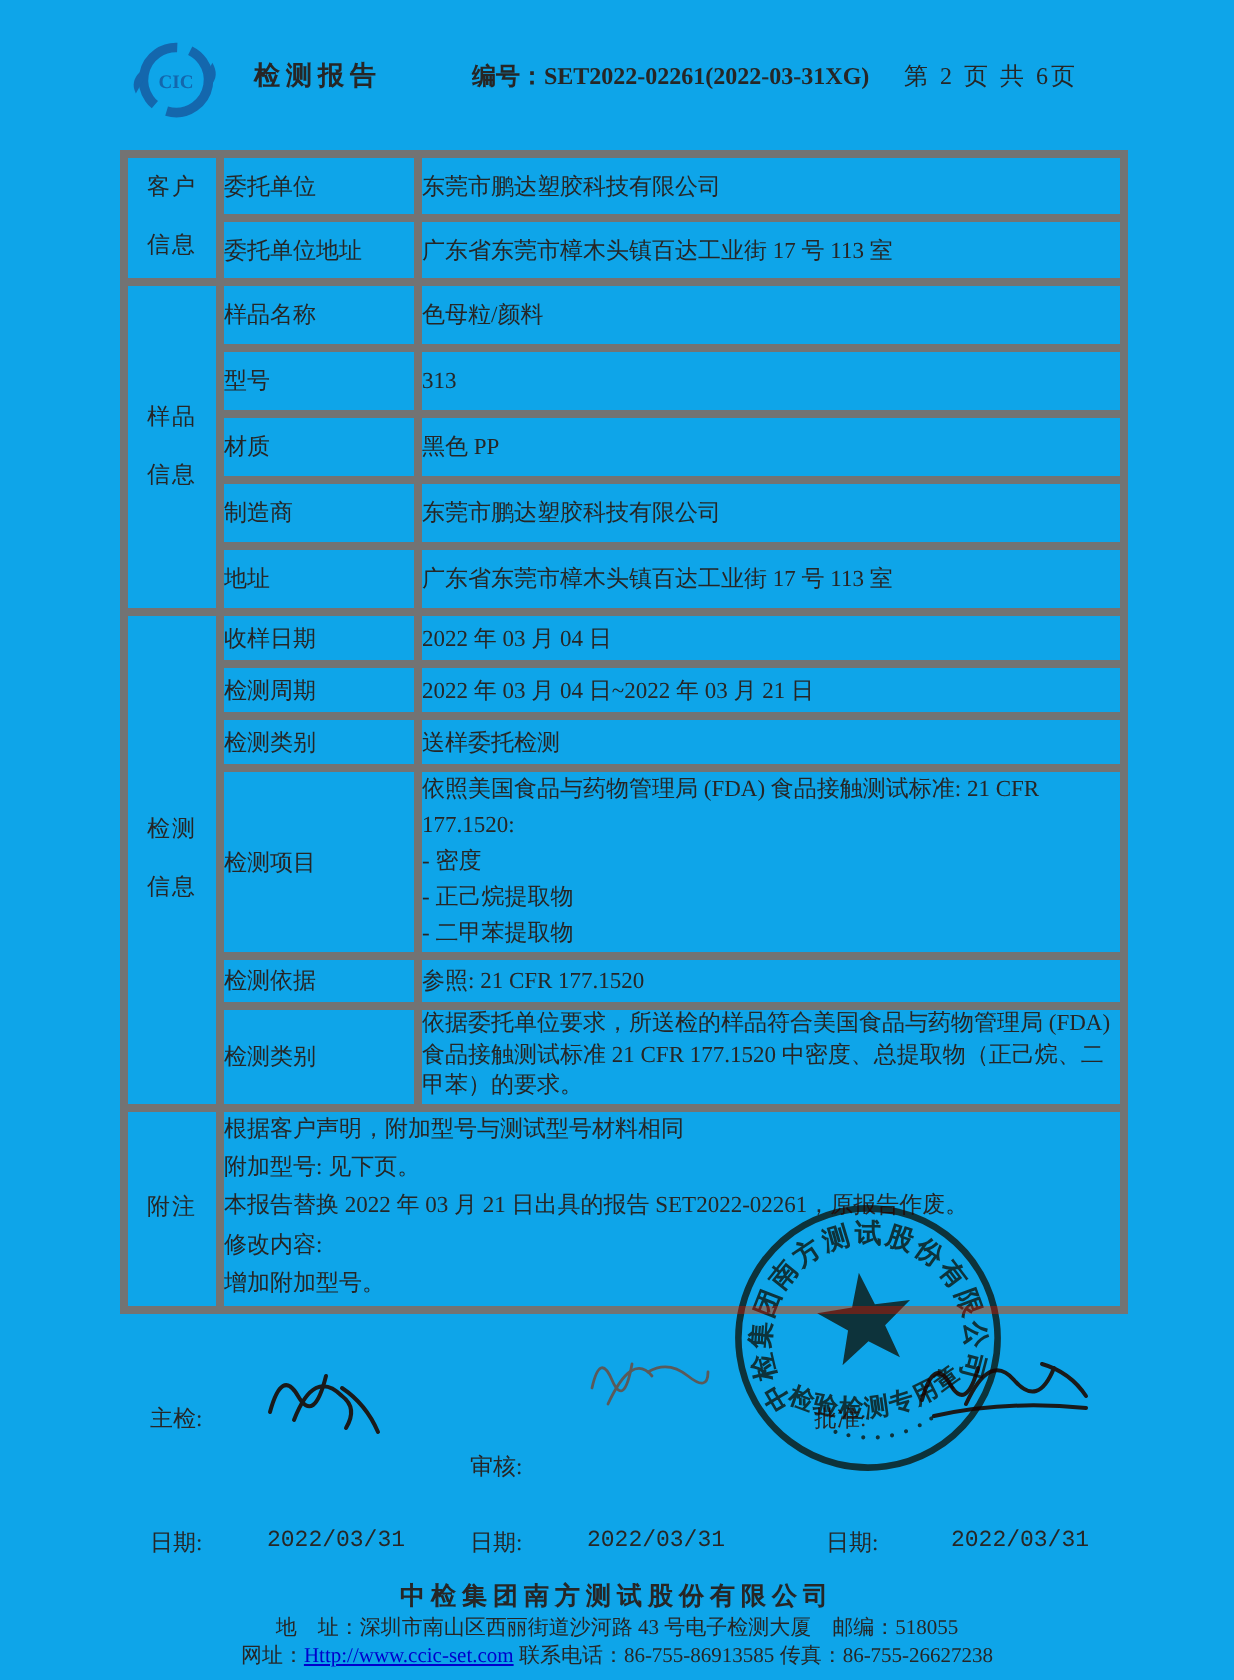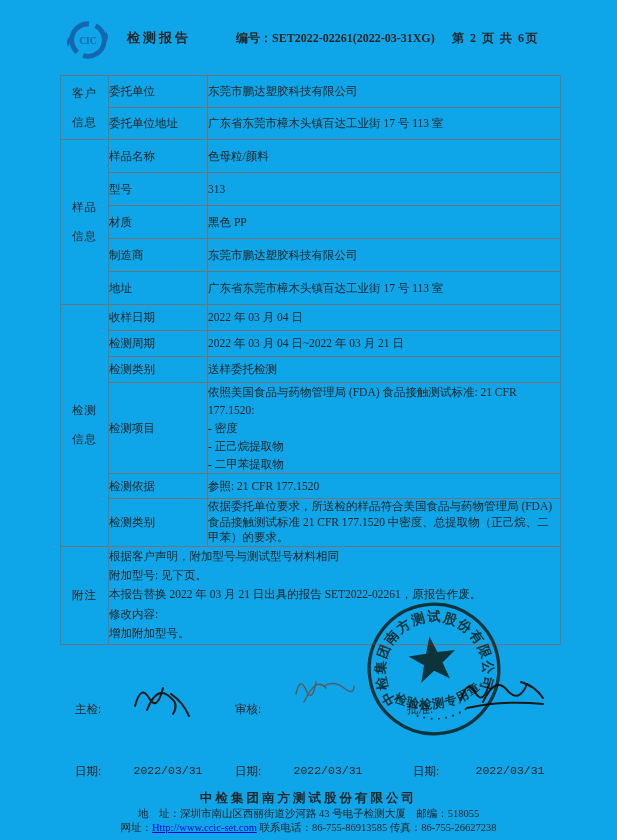--- a/index.html
+++ b/index.html
@@ -9,7 +9,7 @@
   
   .hdr-title{left:127px;top:29px;font-size:13px;font-weight:bold;letter-spacing:3px;}
   .hdr-no{left:236px;top:30px;font-size:12px;font-weight:bold;}
-  .hdr-page{left:452px;top:30px;font-size:12px;font-weight:bold;letter-spacing:1.5px;}
+  .hdr-page{left:452px;top:30px;font-size:12px;font-weight:normal;letter-spacing:1.5px;}
   
   table.rpt{position:absolute;left:60px;top:75px;width:500px;border-collapse:collapse;
             font-size:11.5px;table-layout:fixed;}

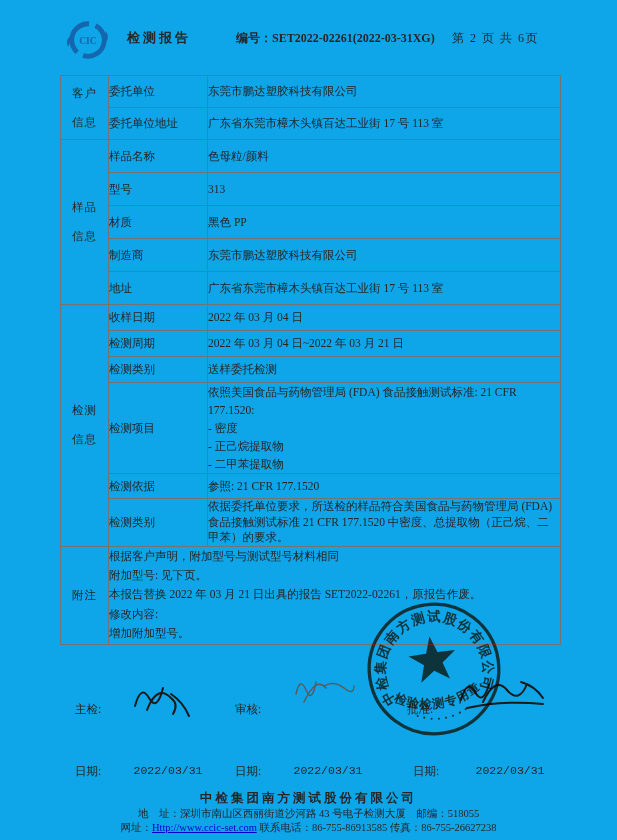--- a/index.html
+++ b/index.html
@@ -13,7 +13,7 @@
   
   table.rpt{position:absolute;left:60px;top:75px;width:500px;border-collapse:collapse;
             font-size:11.5px;table-layout:fixed;}
-  table.rpt td{border:1px solid #737373;vertical-align:middle;padding:0;}
+  table.rpt td{border:4px solid #737373;vertical-align:middle;padding:0;}
   td.sec{text-align:center;white-space:pre-line;line-height:29px;letter-spacing:1px;}
   td.lbl{padding-left:8px;}
   td.val{padding-left:8px;}

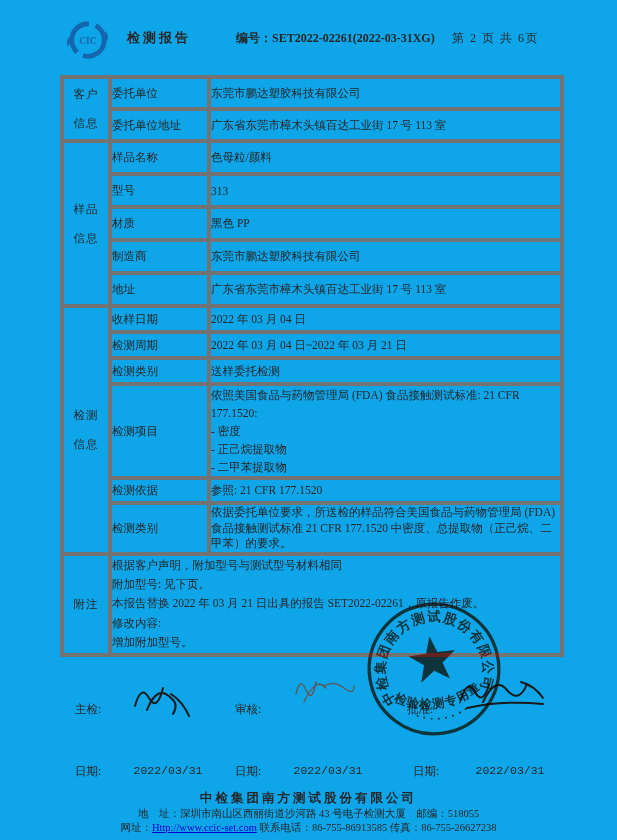--- a/index.html
+++ b/index.html
@@ -171,7 +171,7 @@
     </g>
   </svg>
 
-  <div class="abs sig-label" style="left:235px;top:702px">审核:</div>
+  <div class="abs sig-label" style="left:235px;top:726px">审核:</div>
   <svg class="abs sigimg" style="left:288px;top:672px" width="72" height="44" viewBox="0 0 72 44">
     <g fill="none" stroke="#5a5a5a" stroke-width="1.4" stroke-linecap="round">
       <path d="M8,22 Q12,4 18,18 T28,10"></path>

